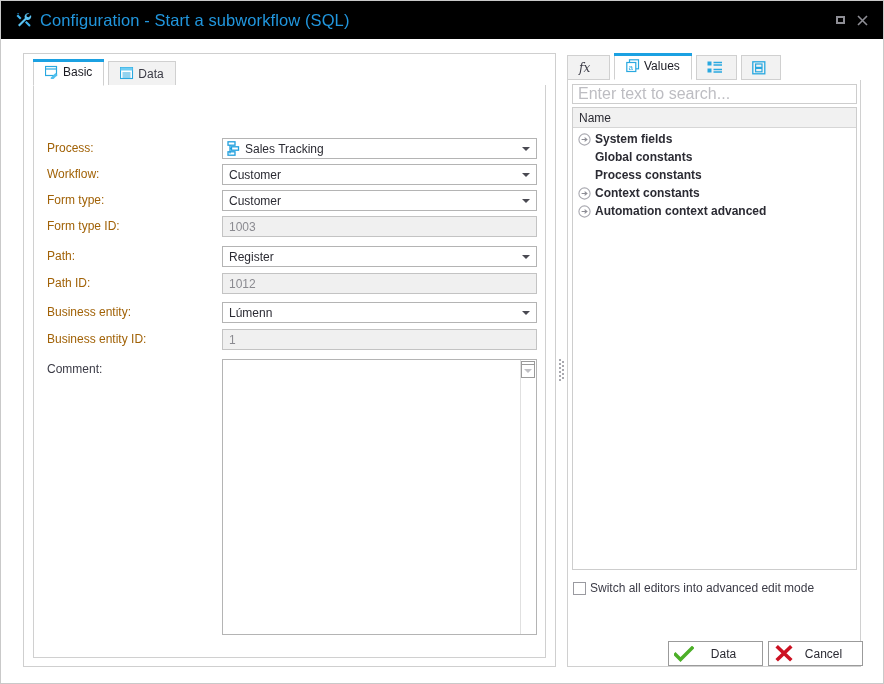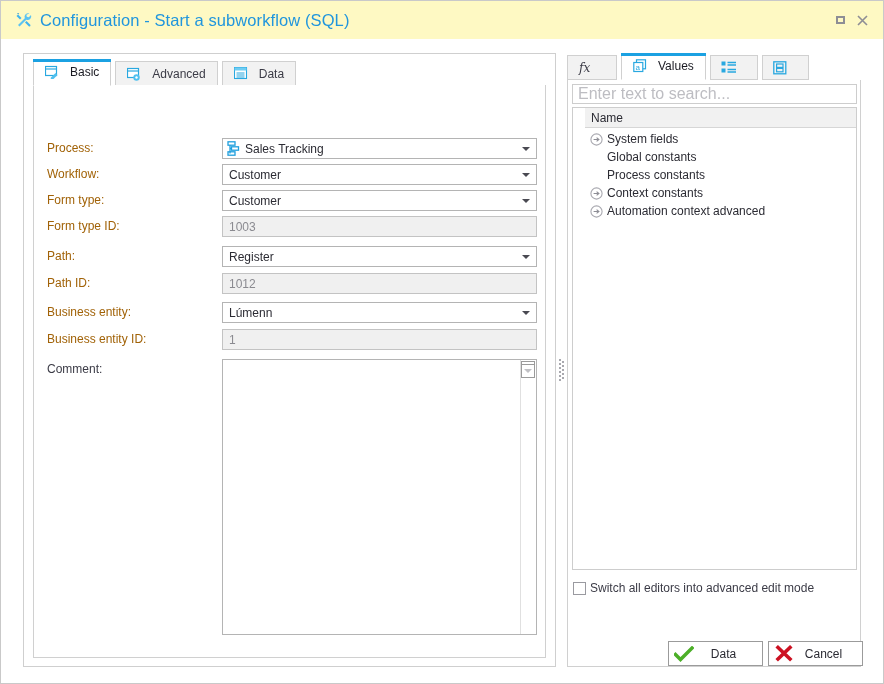--- a/index.html
+++ b/index.html
@@ -31,7 +31,7 @@
     display: flex;
     align-items: center;
     padding: 0 10px 0 14px;
-    background: #fef9c3;
+    background: #000000;
   }
   .title-icon {
     width: 18px;

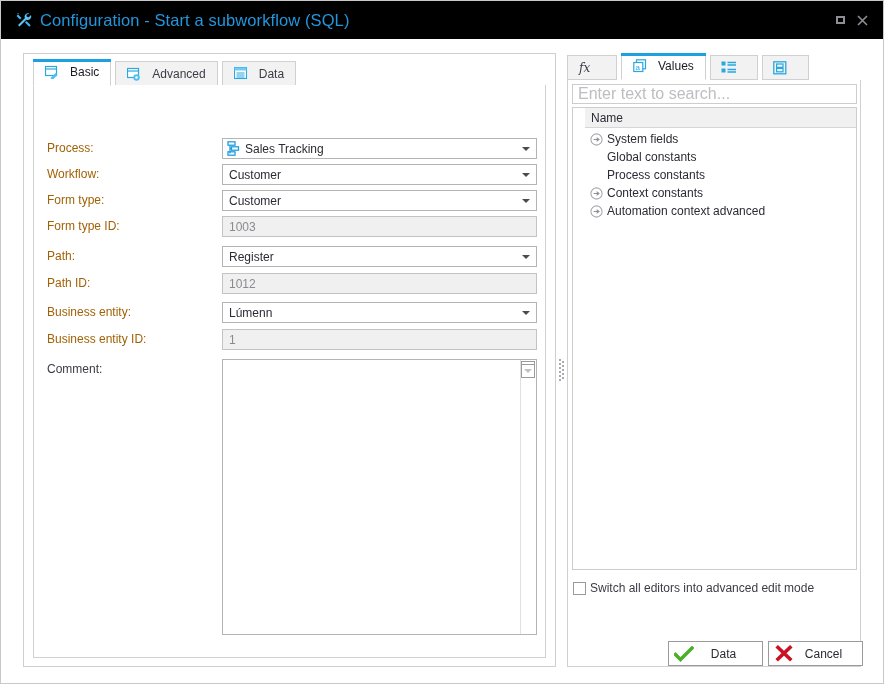--- a/index.html
+++ b/index.html
@@ -119,7 +119,7 @@
     height: 25px;
     display: flex;
     align-items: center;
-    gap: 10px;
+    gap: 3px;
     padding: 0 11px;
     box-sizing: border-box;
     background: #f2f2f2;

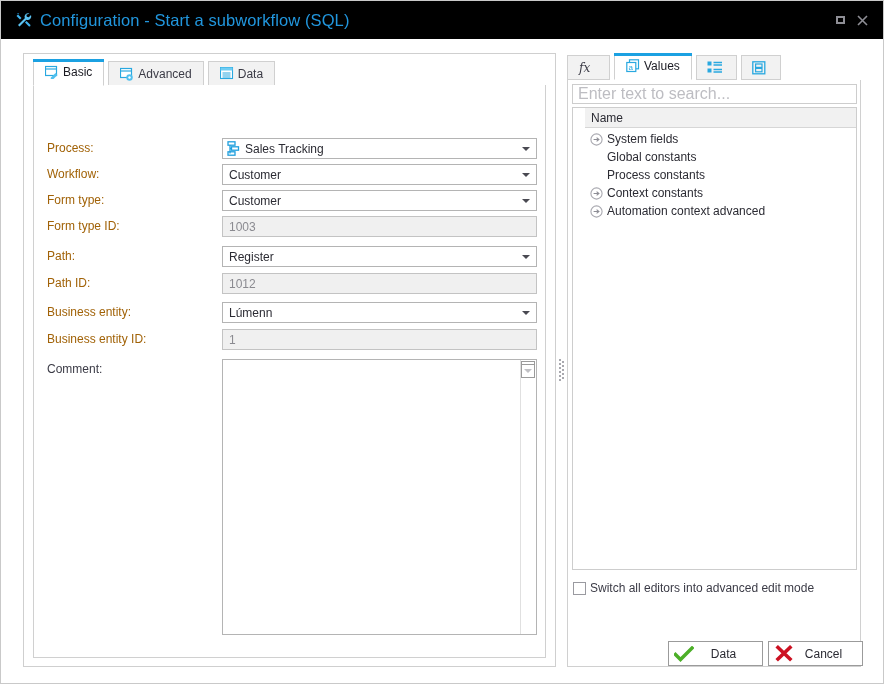--- a/index.html
+++ b/index.html
@@ -454,17 +454,6 @@
           </div>
           <div class="tab">
             <span>
-              <svg width="15" height="14" viewBox="0 0 15 14">
-                <rect x="0.5" y="1.5" width="11" height="9" fill="#ffffff" stroke="#29a8e0" stroke-width="1.2"></rect>
-                <path d="M0.5 4 H11.5" stroke="#29a8e0" stroke-width="1.2"></path>
-                <circle cx="9.5" cy="10.5" r="3.2" fill="#4fc0ef"></circle>
-                <circle cx="9.5" cy="10.5" r="1.2" fill="#ffffff"></circle>
-              </svg>
-            </span>
-            <span>Advanced</span>
-          </div>
-          <div class="tab">
-            <span>
               <svg width="15" height="13" viewBox="0 0 15 13">
                 <rect x="0.5" y="0.5" width="12" height="11" fill="#ffffff" stroke="#29a8e0" stroke-width="1.1"></rect>
                 <rect x="0.5" y="0.5" width="12" height="3" fill="#6fcdf3"></rect>

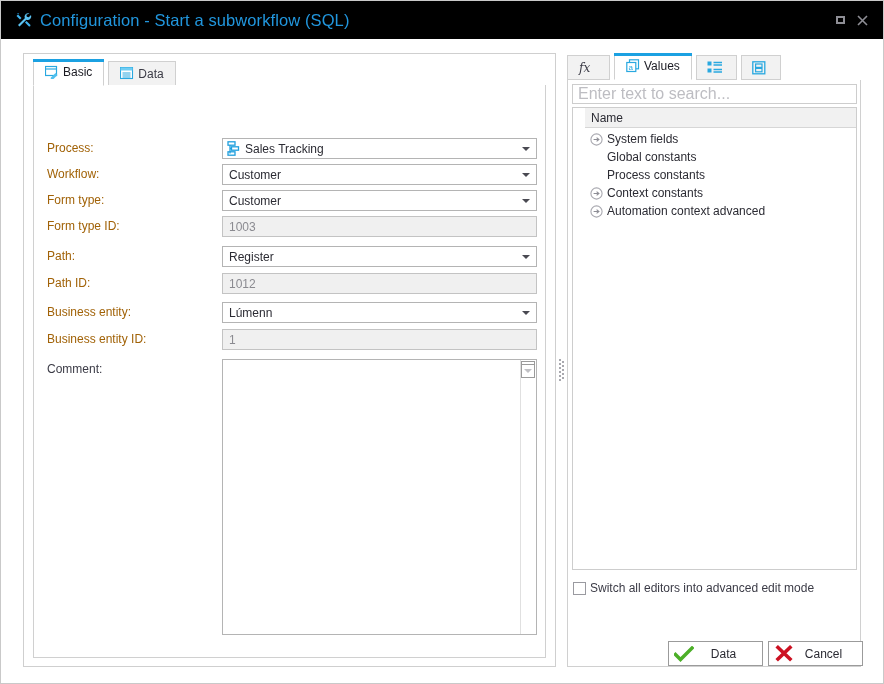--- a/index.html
+++ b/index.html
@@ -324,7 +324,6 @@
     box-sizing: border-box;
     border: 1px solid #cdcdcd;
     background: #ffffff;
-    padding-left: 12px;
   }
   .grid-head {
     height: 19px;

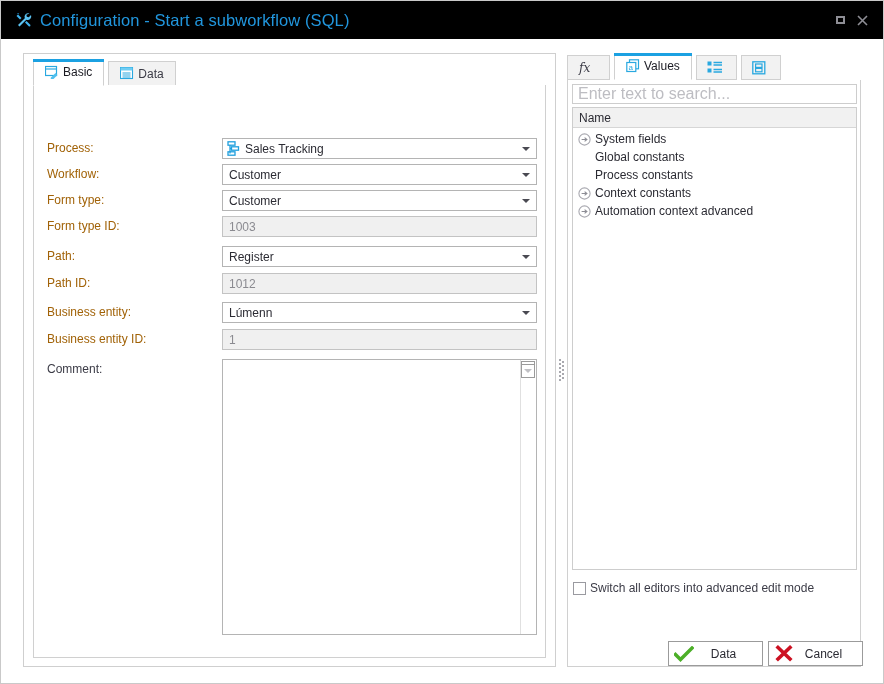--- a/index.html
+++ b/index.html
@@ -349,7 +349,7 @@
     flex: 0 0 auto;
     margin-right: 3px;
   }
-  .tree-item .tl { white-space: nowrap; }
+  .tree-item .tl { white-space: nowrap; font-weight: bold; }
   .tree-item.indent { padding-left: 22px; }
 
   .switch-row {

